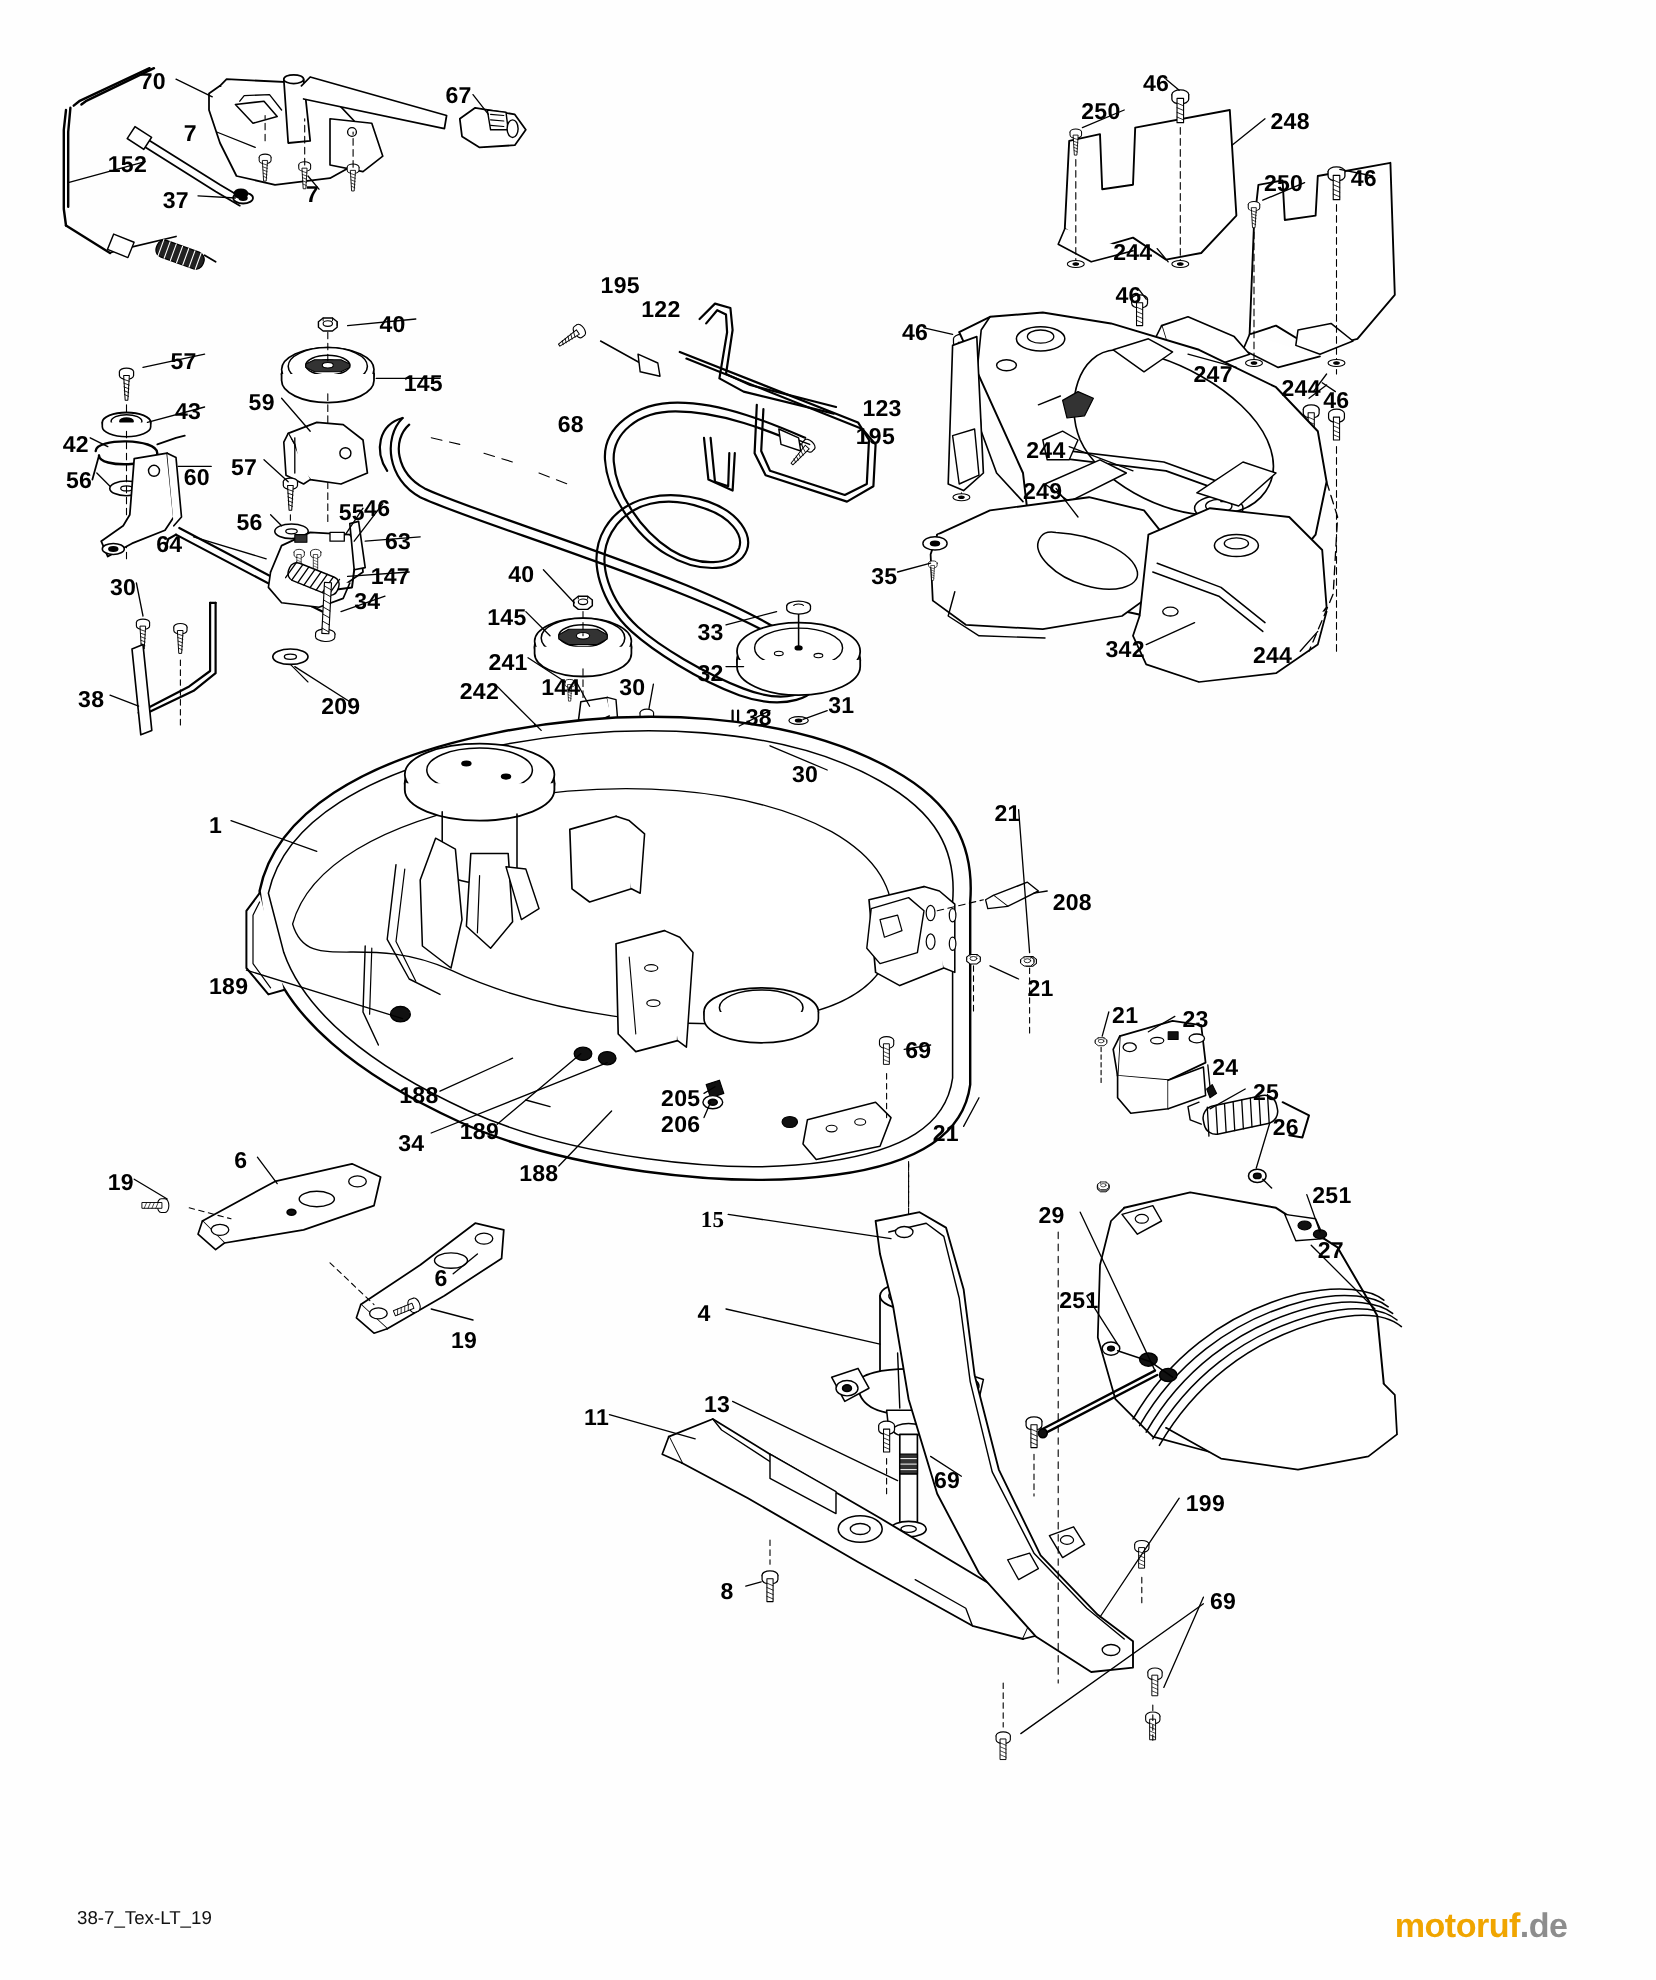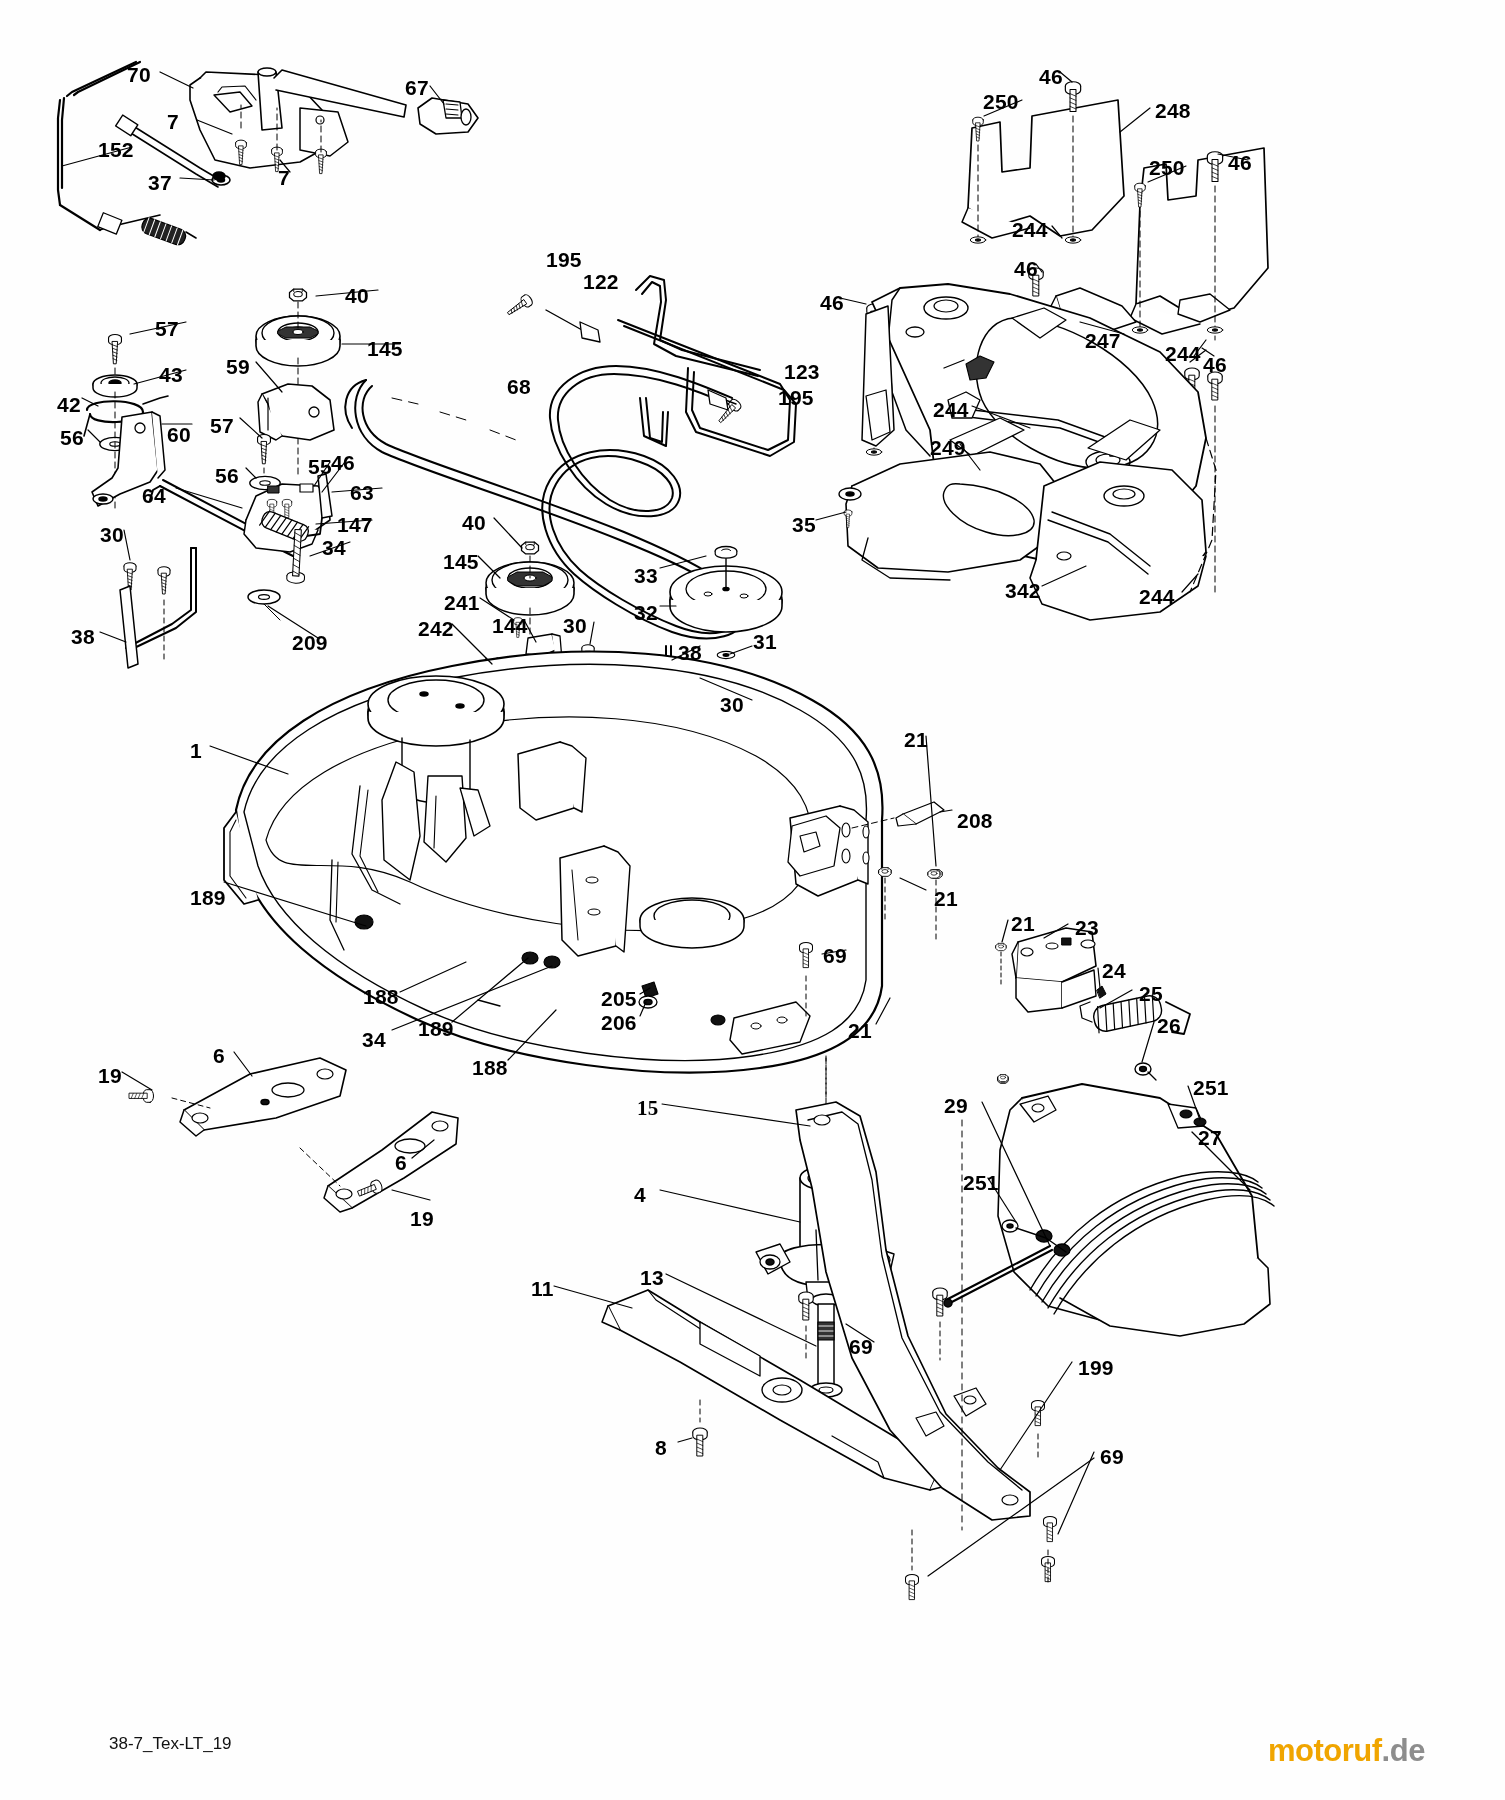--- a/index.html
+++ b/index.html
@@ -24,7 +24,7 @@
   .footer-code {
     position:absolute; left:70px; top:1734px;
     font-family:"Liberation Sans", sans-serif;
-    font-size:17px; color:#111; white-space:nowrap;margin-left:39px;
+    font-size:17px; color:#111; white-space:nowrap;
   }
   .logo {
     position:absolute; left:1268px; top:1733px;

